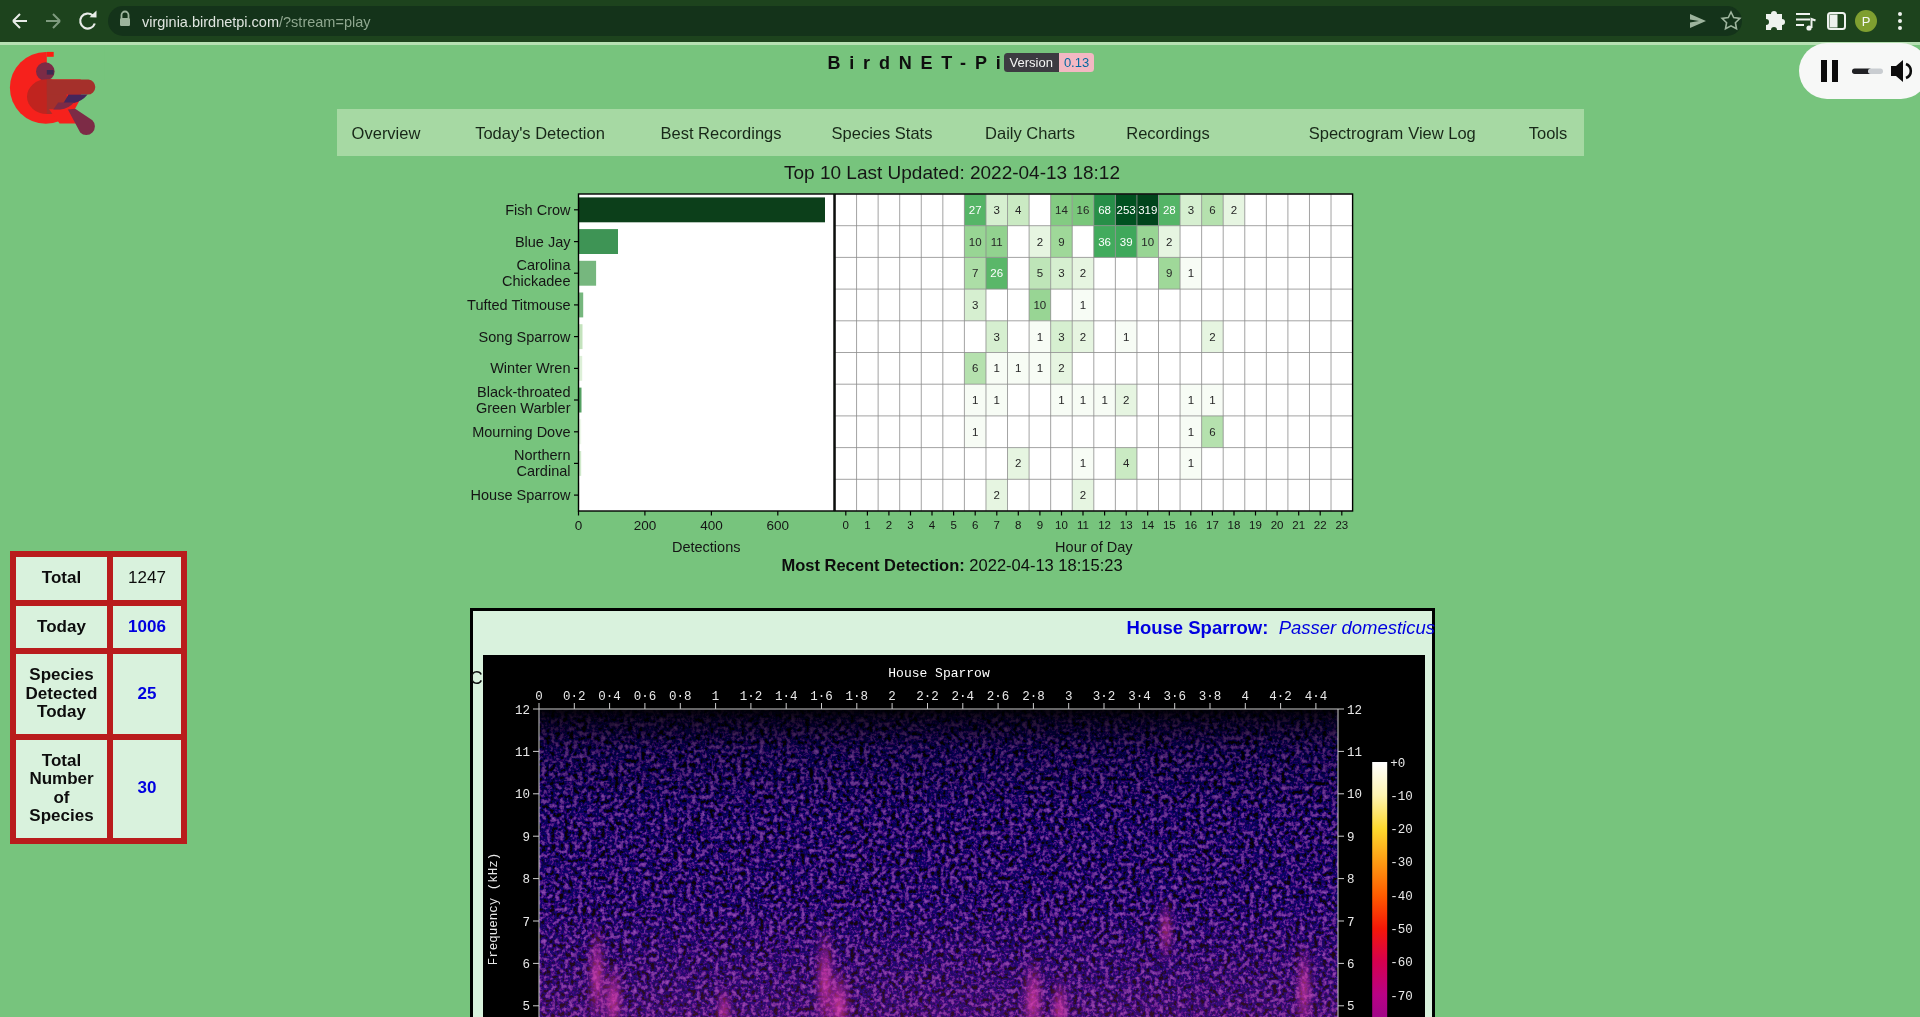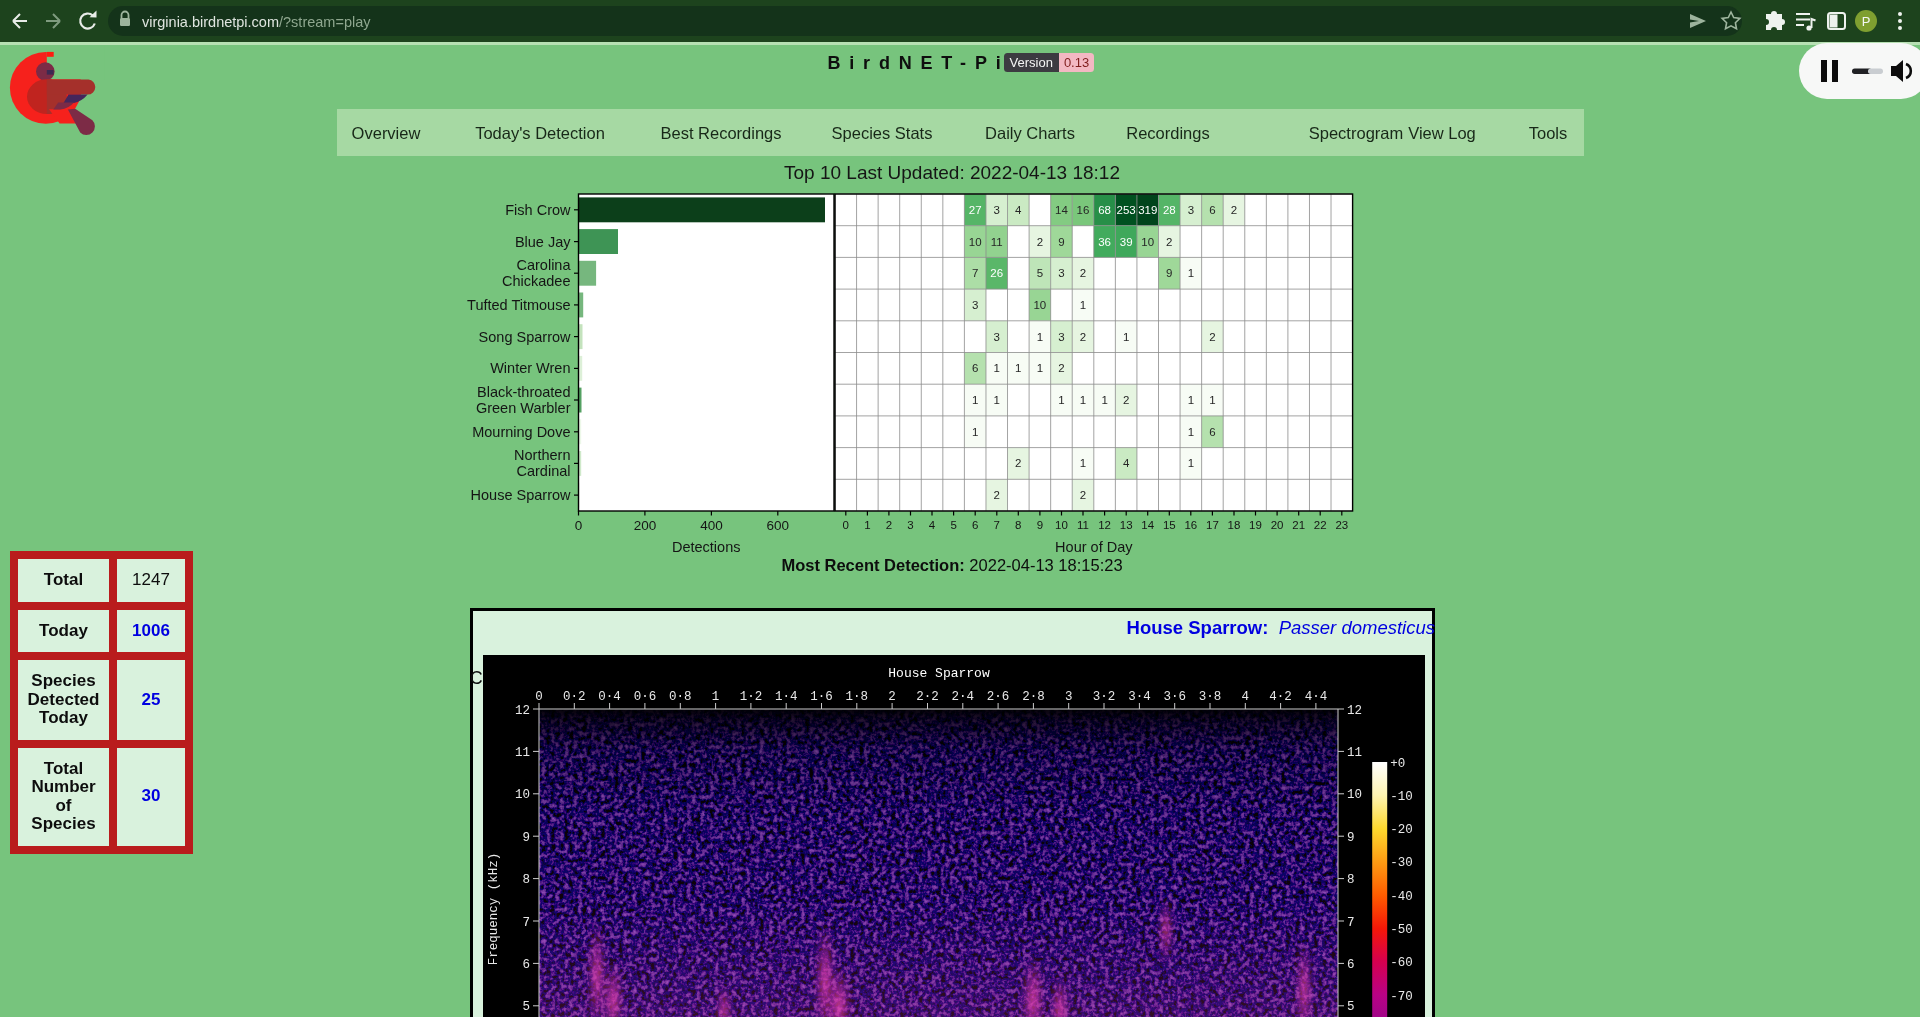--- a/index.html
+++ b/index.html
@@ -12,7 +12,7 @@
 #badge{left:1003.5px;top:52.5px;font-size:13px}
 #badge span{display:inline-block;height:19px;line-height:19px;vertical-align:top}
 #badge .k{background:#3c3b41;color:#f5f5f5;padding:0 6px;border-radius:3.5px 0 0 3.5px}
-#badge .p{background:#f3b8c3;color:#7f1d1d;padding:0 5px;border-radius:0 3.5px 3.5px 0}
+#badge .p{background:#f3b8c3;color:#0369a1;padding:0 5px;border-radius:0 3.5px 3.5px 0}
 </style></head><body>
 <div class="abs" style="left:0;top:0;width:1920px;height:42px;background:#1d431d"></div>
 <div class="abs" style="left:0;top:42px;width:1920px;height:2.5px;background:#b7e0b3"></div>

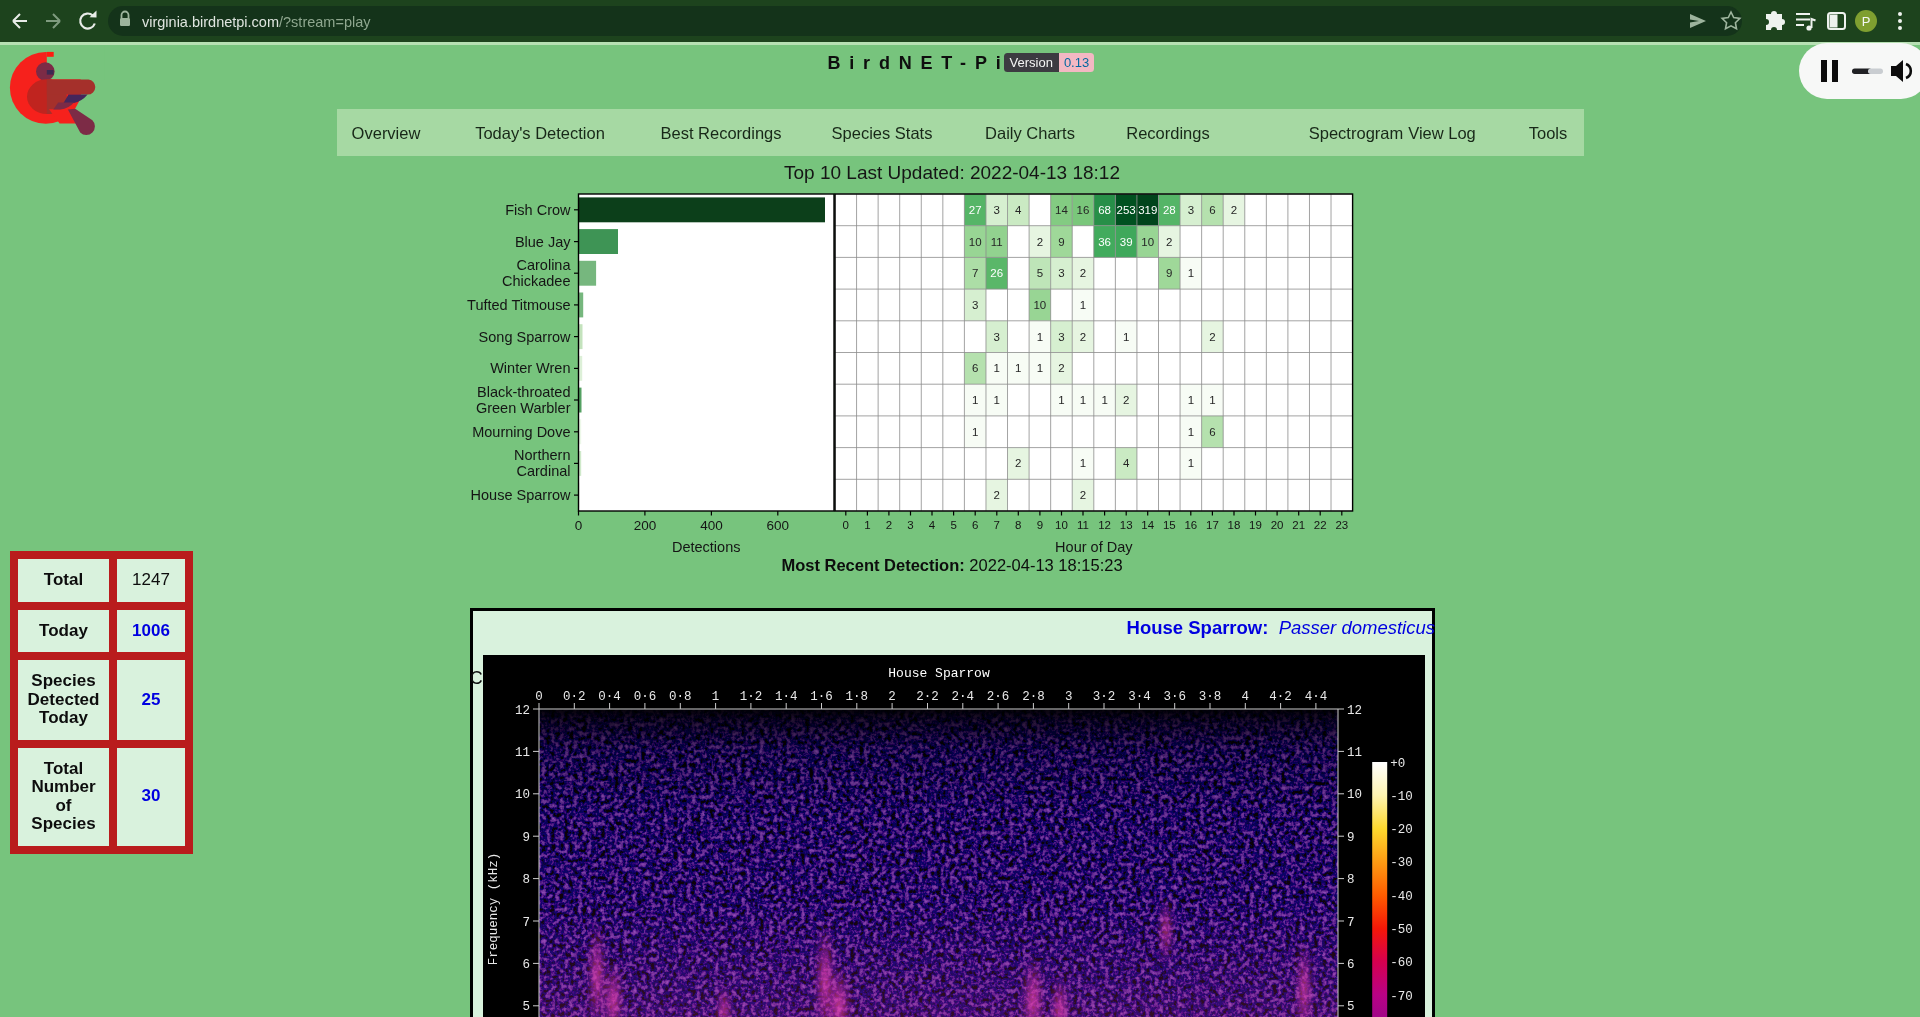--- a/index.html
+++ b/index.html
@@ -5,7 +5,7 @@
 .navi{transform:translateX(-50%);font-size:16.5px;color:#182818;white-space:nowrap}
 #title{left:0;top:52.5px;width:1837px;text-align:center;font-size:18px;font-weight:bold;color:#0e0e0e;letter-spacing:8.8px}
 #stats{border-collapse:collapse;background:#d9f2dd}
-#stats td{border:8px solid #b91c1c;text-align:center;font-size:17px;line-height:18.5px;padding:12px 0}
+#stats td{border:6px solid #b91c1c;text-align:center;font-size:17px;line-height:18.5px;padding:12px 0}
 #stats td.l{width:91px;font-weight:bold;color:#0d0d0d}
 #stats td.v{width:68px;color:#0d0d0d}
 #stats td.b{color:#0000e0;font-weight:bold}

